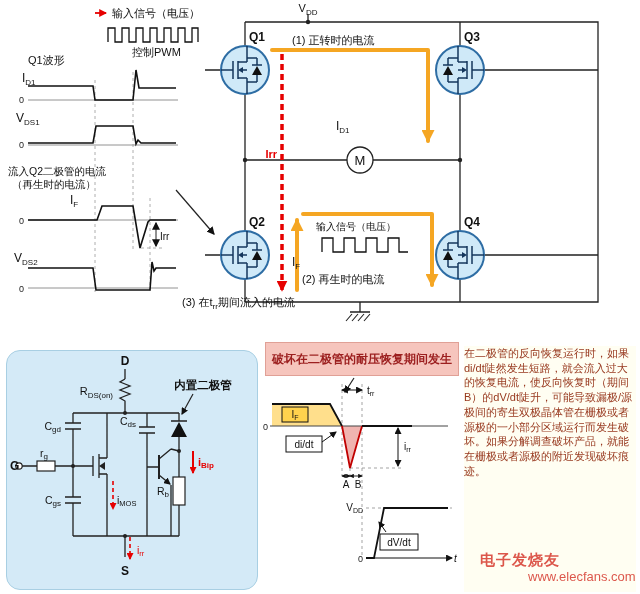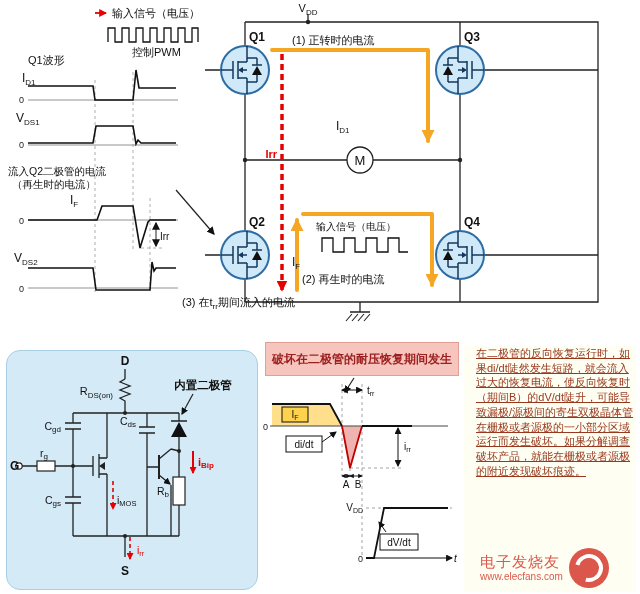--- a/index.html
+++ b/index.html
@@ -15,7 +15,7 @@
   .recovery-svg{left:262px;top:376px;}
   .desc-panel{left:464px;top:346px;width:172px;height:246px;background:#fffef2;
               font-size:11px;line-height:1.34;color:#98391f;}
-  .desc-panel p{margin:0 0 2px 12px;text-decoration:underline;}
+  .desc-panel p{margin:0 0 2px 0;}
   .watermark{left:480px;top:543px;width:156px;height:50px;display:flex;align-items:center;
              gap:6px;color:#d63a2f;opacity:.85;}
   .wm-name{font-size:15px;font-weight:normal;letter-spacing:1px;line-height:1.1;}

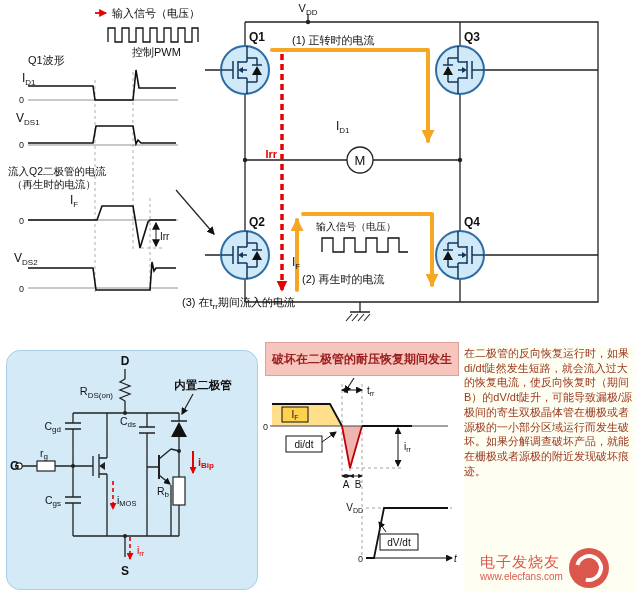--- a/index.html
+++ b/index.html
@@ -18,7 +18,7 @@
   .desc-panel p{margin:0 0 2px 0;}
   .watermark{left:480px;top:543px;width:156px;height:50px;display:flex;align-items:center;
              gap:6px;color:#d63a2f;opacity:.85;}
-  .wm-name{font-size:15px;font-weight:normal;letter-spacing:1px;line-height:1.1;}
+  .wm-name{font-size:15px;font-weight:bold;letter-spacing:1px;line-height:1.1;}
   .wm-url{font-size:10px;}
   .wm-circle{width:40px;height:40px;border-radius:50%;background:#d63a2f;flex:0 0 auto;
              display:flex;align-items:center;justify-content:center;}

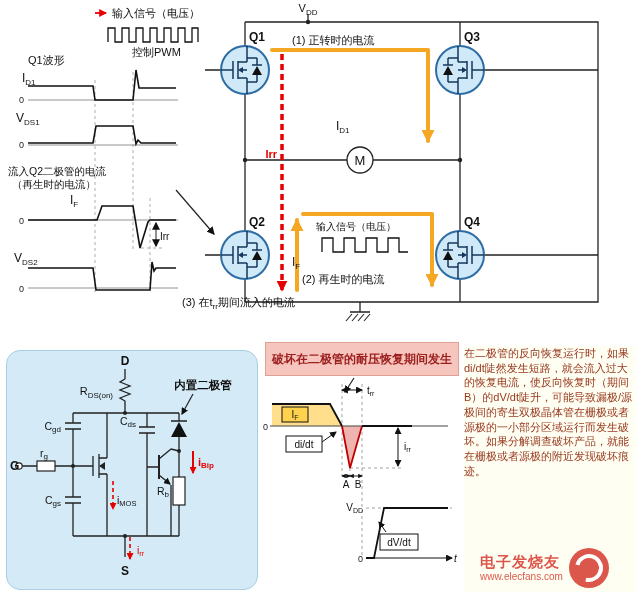--- a/index.html
+++ b/index.html
@@ -19,7 +19,7 @@
   .watermark{left:480px;top:543px;width:156px;height:50px;display:flex;align-items:center;
              gap:6px;color:#d63a2f;opacity:.85;}
   .wm-name{font-size:15px;font-weight:bold;letter-spacing:1px;line-height:1.1;}
-  .wm-url{font-size:10px;}
+  .wm-url{font-size:13px;margin-left:48px;}
   .wm-circle{width:40px;height:40px;border-radius:50%;background:#d63a2f;flex:0 0 auto;
              display:flex;align-items:center;justify-content:center;}
   .wm-swirl{width:20px;height:20px;border:4px solid #ffffff;border-radius:50%;

